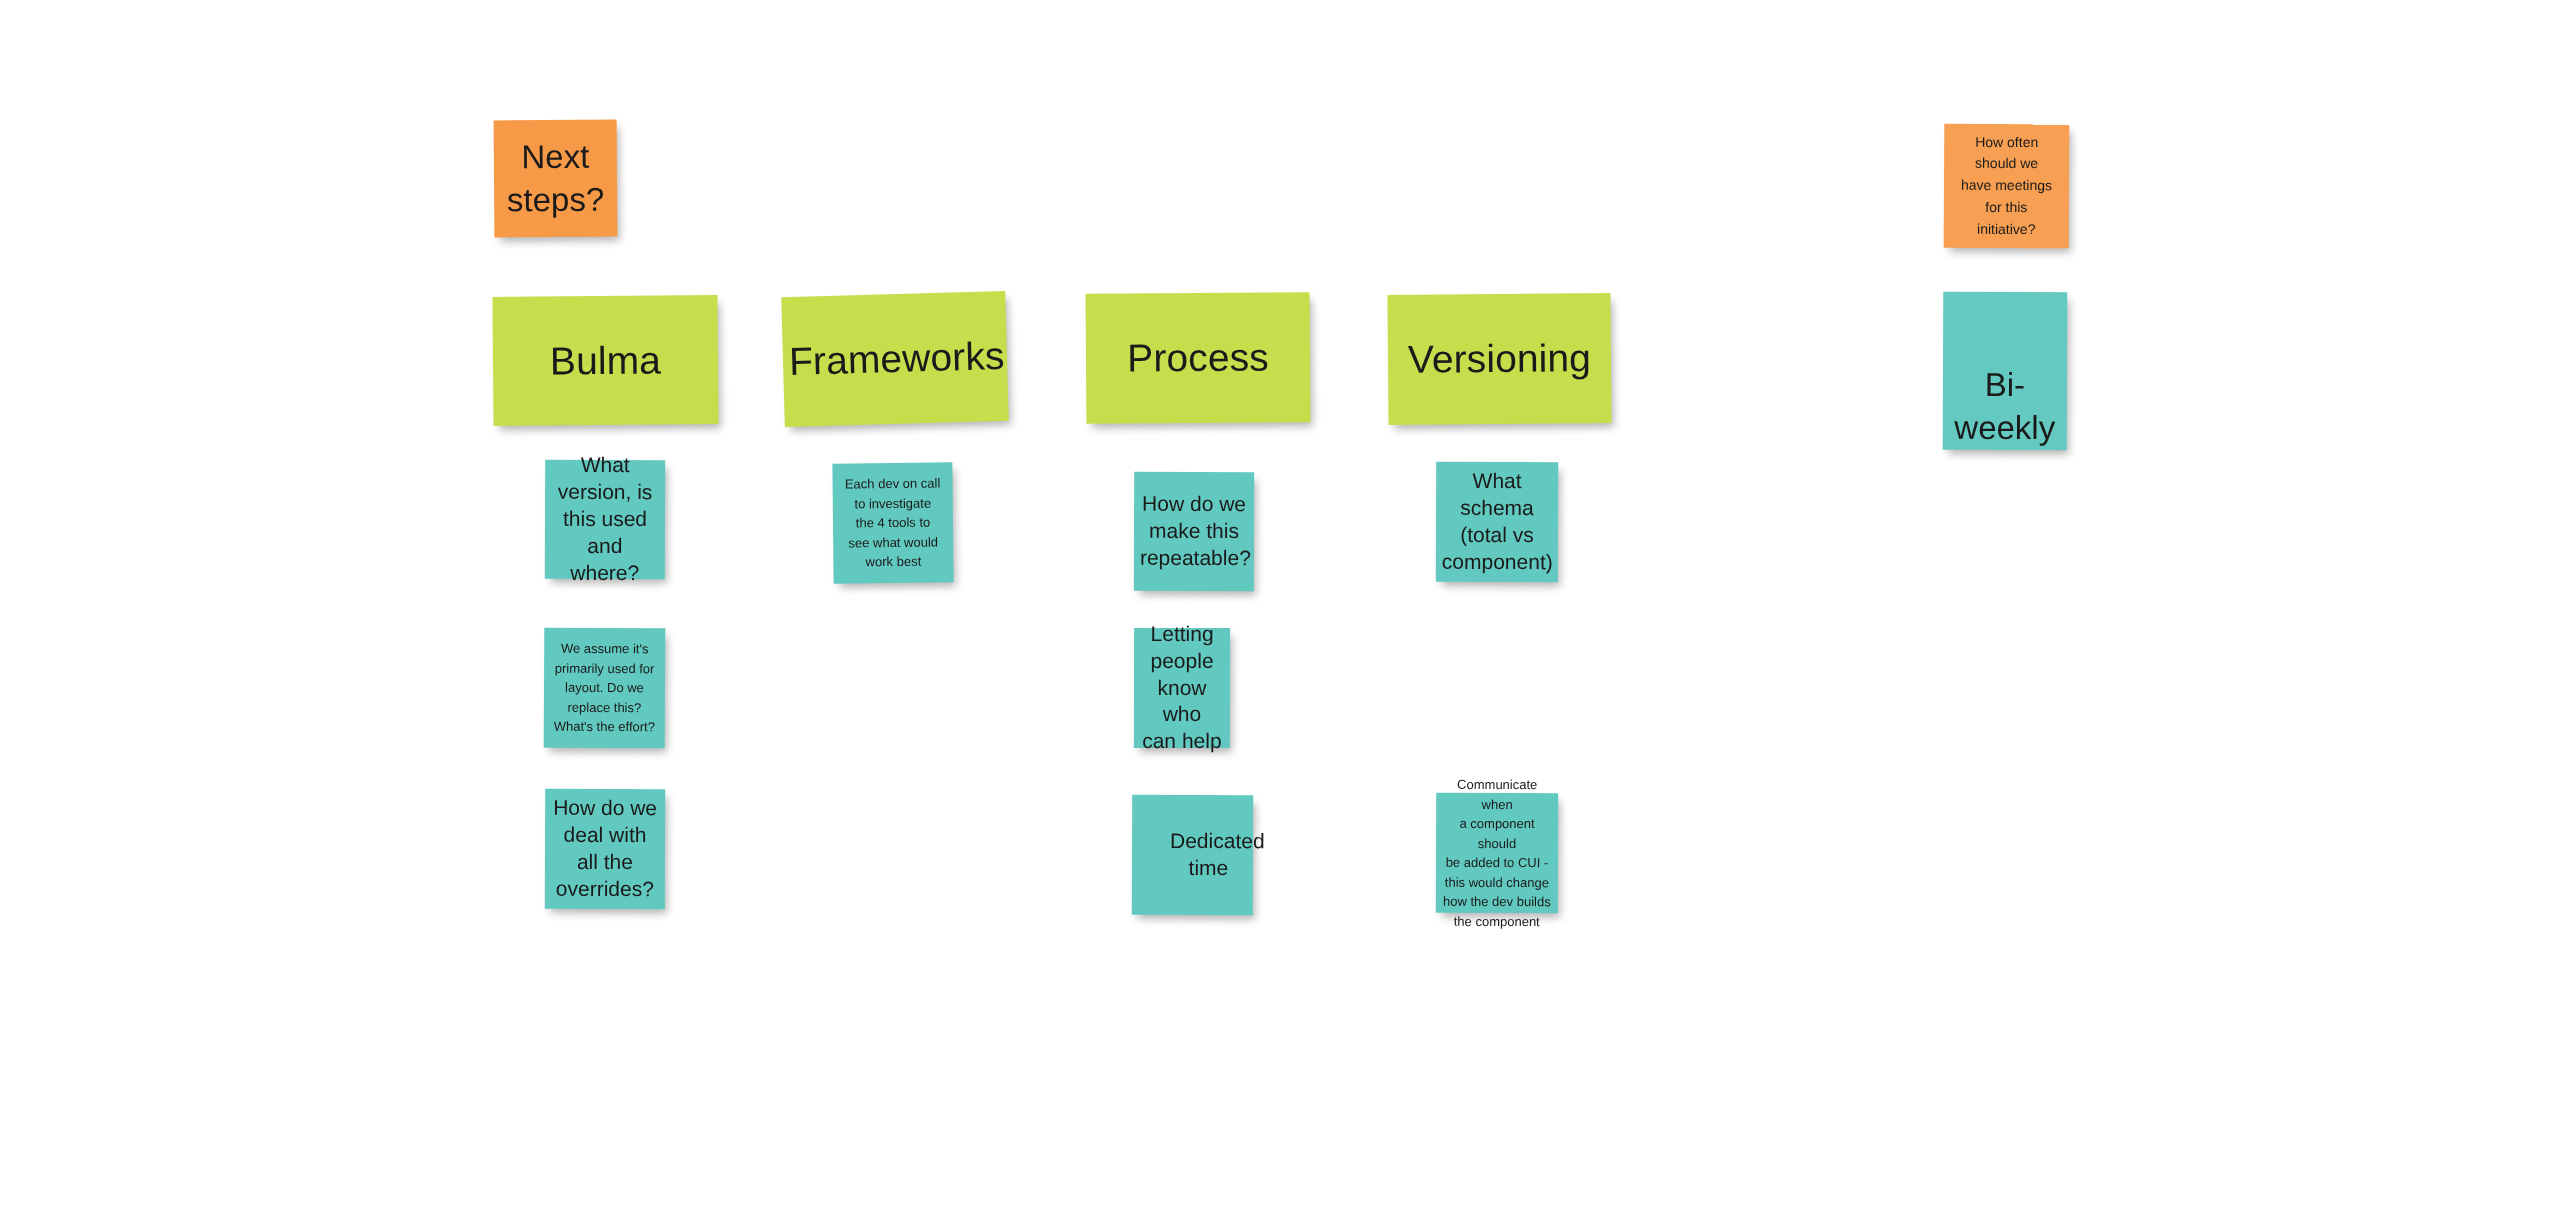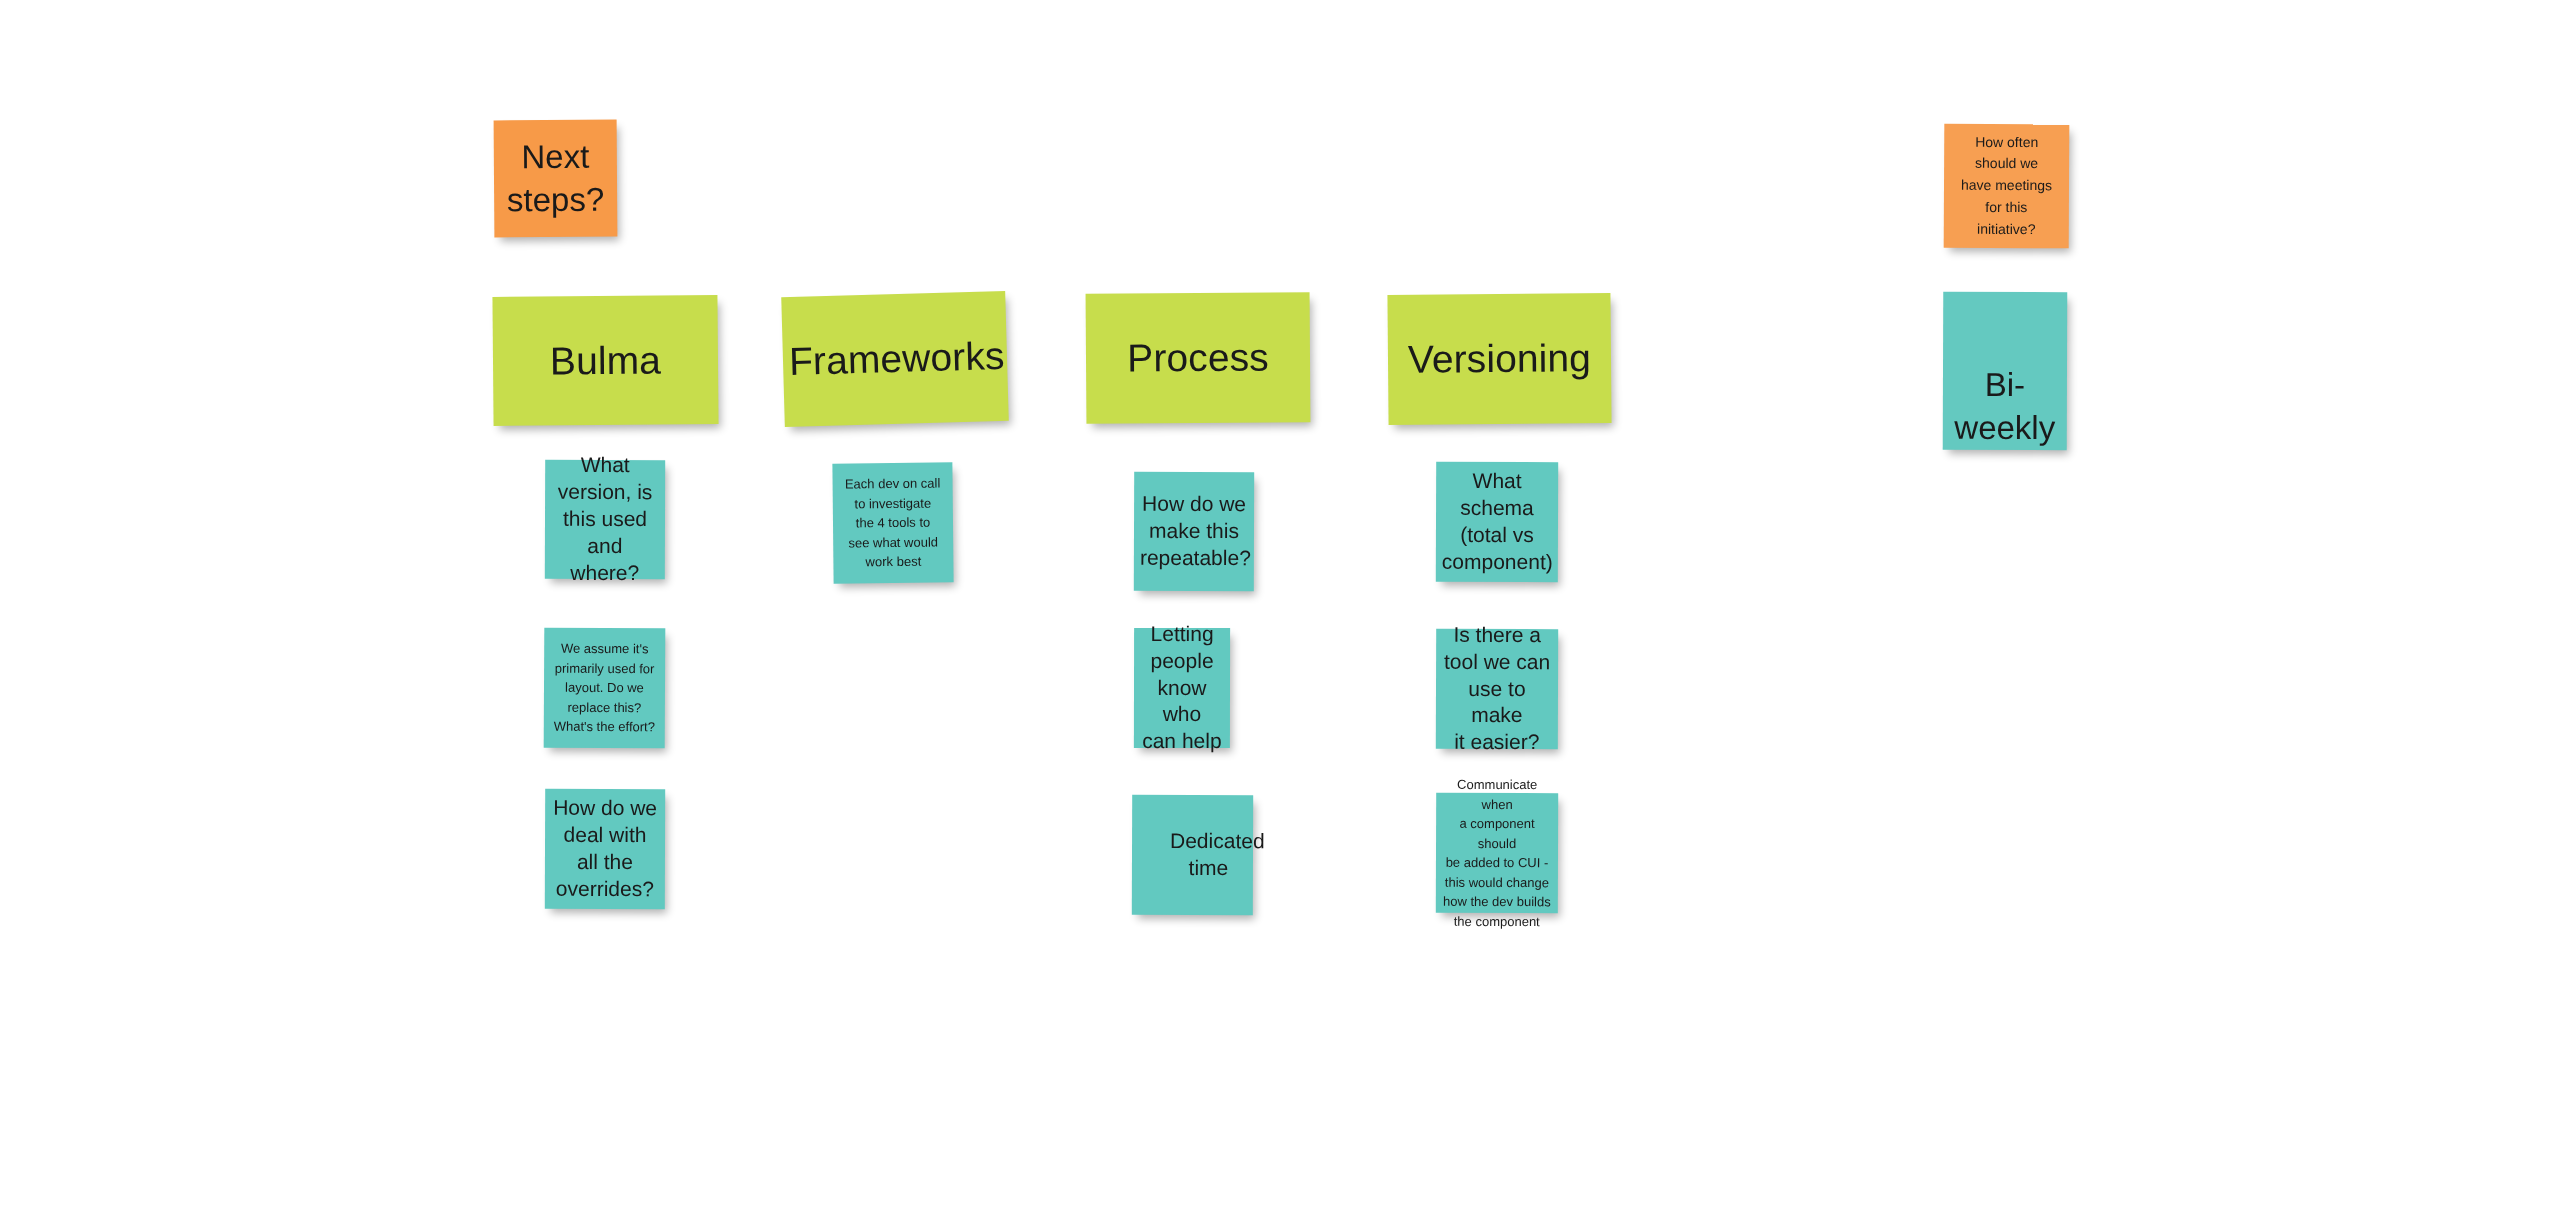--- a/index.html
+++ b/index.html
@@ -181,12 +181,6 @@
 component)</span>
   </div>
 
-  <div class="note note--sub" style="left:1436px; top:629px; width:122px; height:120px; transform:rotate(0.2deg);">
-    <span class="note-text">Is there a
-tool we can
-use to make
-it easier?</span>
-  </div>
 
   <div class="note note--small" style="left:1436px; top:793px; width:122px; height:120px; transform:rotate(0.2deg);">
     <span class="note-text">Communicate when

